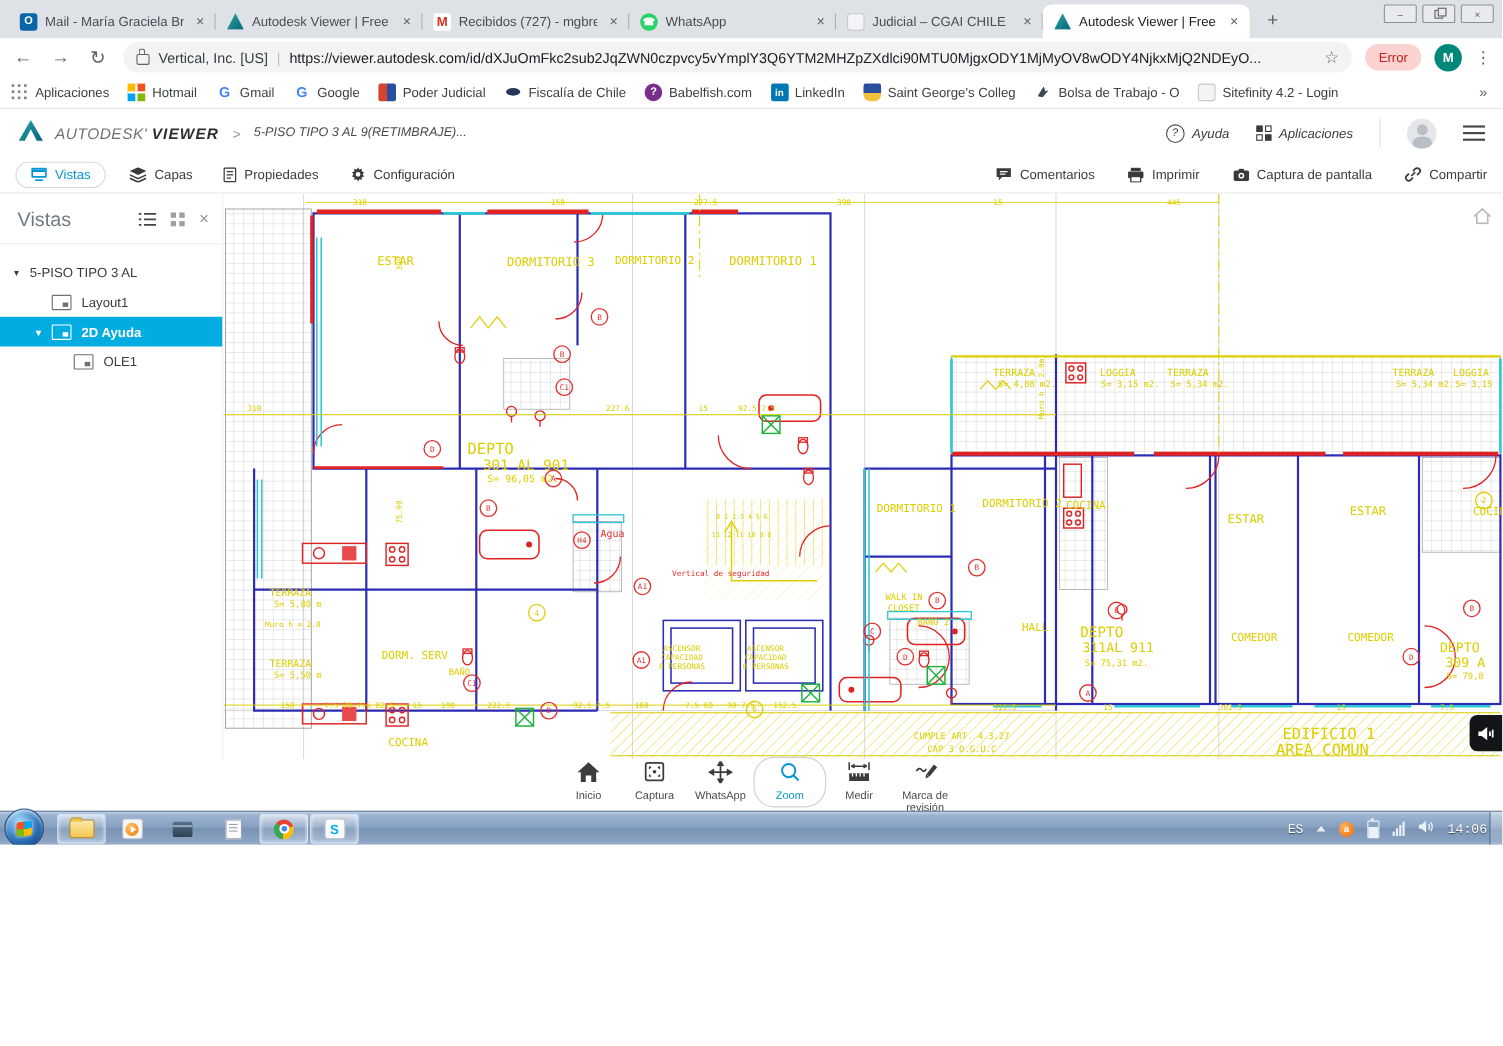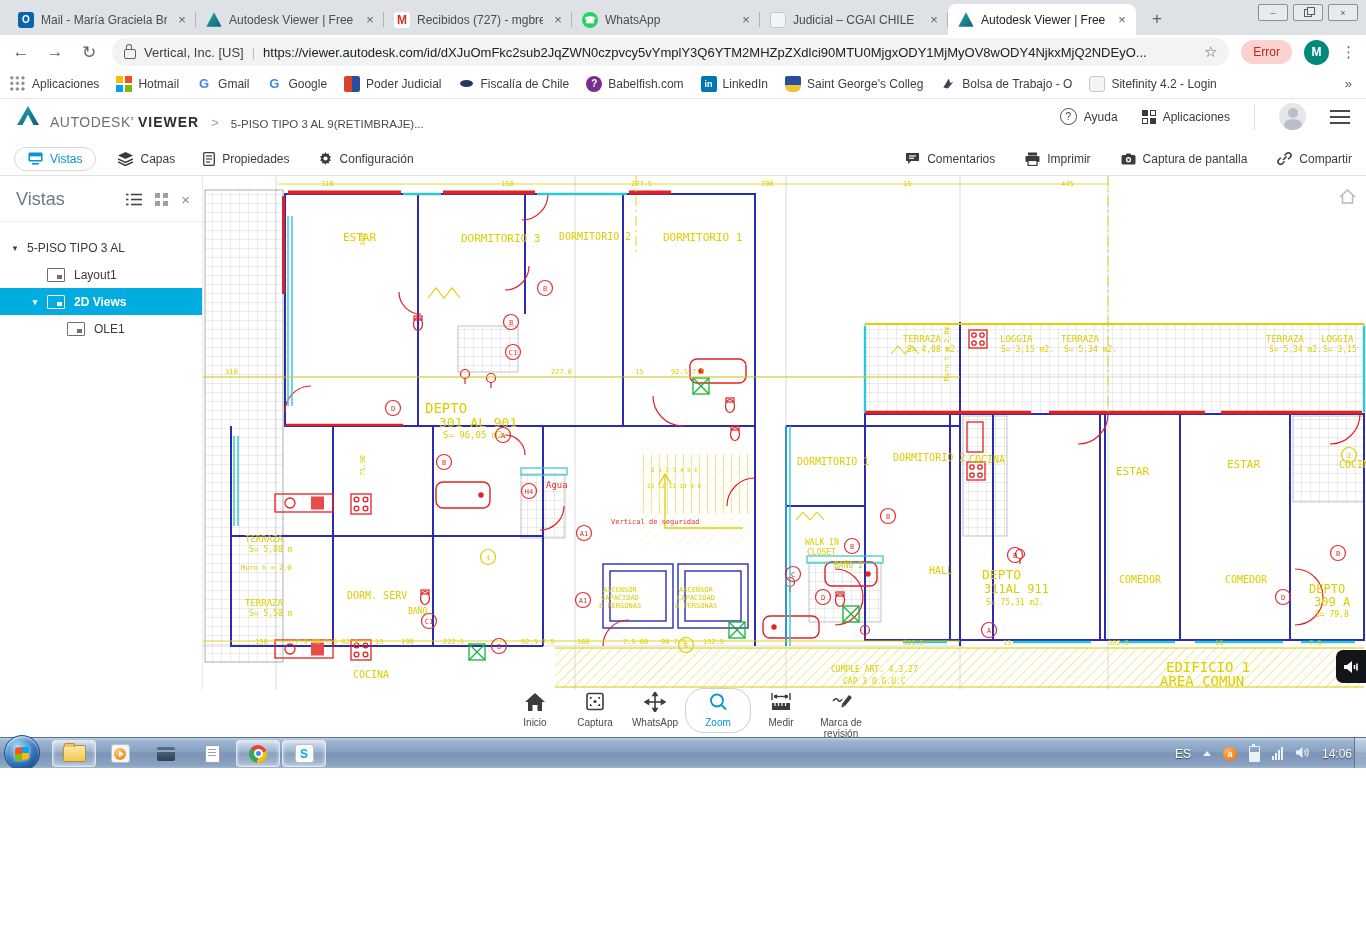--- a/index.html
+++ b/index.html
@@ -57,7 +57,7 @@
   .fi-bird::before{content:"";width:10px;height:10px;background:#3a4756;clip-path:polygon(0 90%,55% 0,70% 45%,100% 35%,45% 100%);}
 
   
-  .adheader{position:absolute;top:100px;left:0;width:1366px;height:42px;background:#fff;display:flex;align-items:flex-end;padding:12px 16px;box-sizing:border-box;}
+  .adheader{position:absolute;top:100px;left:0;width:1366px;height:42px;background:#fff;display:flex;align-items:center;padding:12px 16px;box-sizing:border-box;font-style:italic;}
   .adlogo{margin-right:10px;flex:none;}
   .brand{font-size:14px;letter-spacing:.5px;color:#707070;white-space:nowrap;}
   .brand b{color:#2e2e2e;font-weight:bold;margin-left:4px;letter-spacing:1px;}

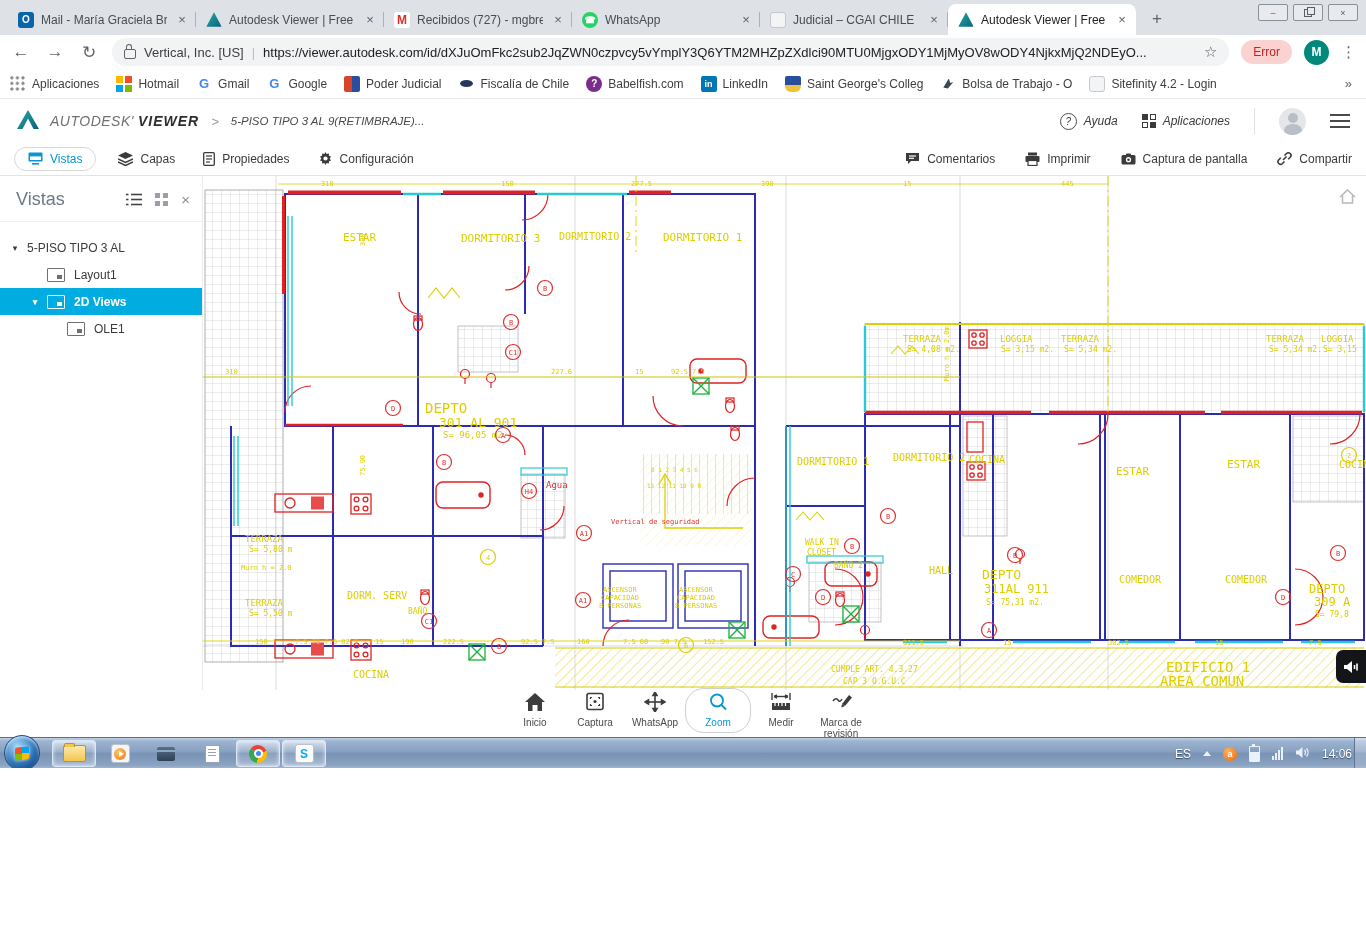--- a/index.html
+++ b/index.html
@@ -421,7 +421,7 @@
         <div class="trow sel" style="padding-left: 30px;">
     <span class="tcaret">▾</span>
     <span class="tthumb"></span>
-    <span class="tlabel">2D Views</span>
+    <span class="tlabel">2D Ayuda</span>
   </div>
         <div class="trow" style="padding-left: 50px;">
     <span class="tcaret"></span>

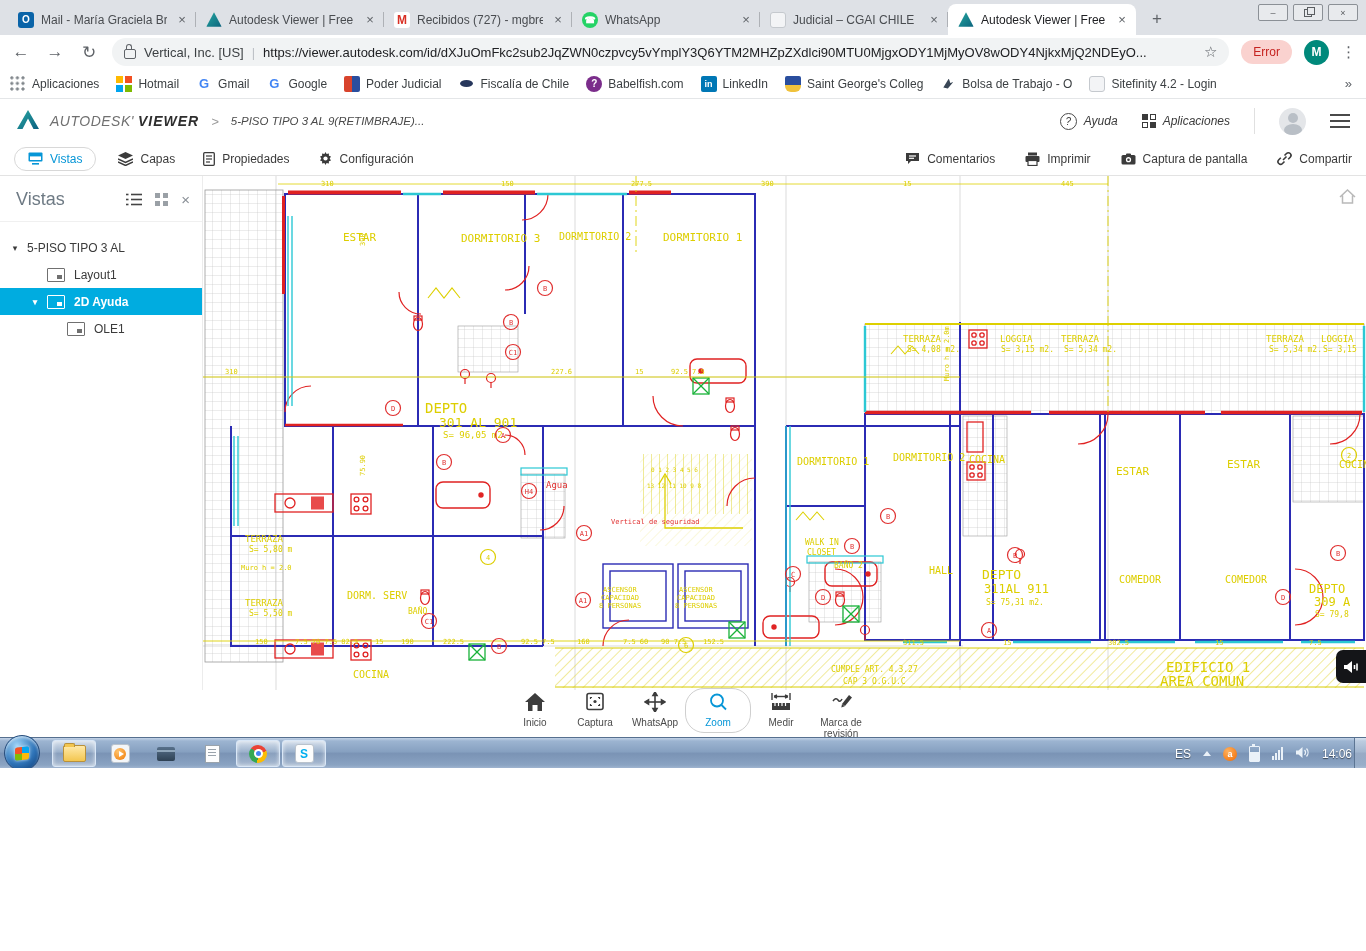--- a/index.html
+++ b/index.html
@@ -132,7 +132,7 @@
   .ic-chrome::before{content:"";position:absolute;left:4.5px;top:4.5px;width:9px;height:9px;border-radius:50%;background:#fff;}
   .ic-chrome::after{content:"";position:absolute;left:6.5px;top:6.5px;width:5px;height:5px;border-radius:50%;background:#4285f4;}
   .ic-skype{width:17px;height:17px;background:#fdfdfd;border:1px solid #b9c2cc;border-radius:3px;color:#00aff0;font-weight:bold;font-size:12px;display:flex;align-items:center;justify-content:center;}
-  .tray{position:absolute;right:14px;top:0;height:31px;display:flex;align-items:center;gap:12px;color:#fff;font-size:12px;text-shadow:0 1px 1px rgba(0,0,0,.55);}
+  .tray{position:absolute;right:14px;top:0;height:31px;display:flex;align-items:center;gap:12px;color:#fff;font-size:12px;text-shadow:0 1px 1px rgba(0,0,0,.55);font-family:Liberation Mono, monospace;}
   .tr-arrow{width:0;height:0;border-left:4px solid transparent;border-right:4px solid transparent;border-bottom:5px solid #eaf1f8;}
   .tr-avast{width:14px;height:14px;border-radius:50%;background:radial-gradient(circle at 35% 30%,#ffb15e,#f06a00);color:#fff;font-size:9px;font-weight:bold;display:flex;align-items:center;justify-content:center;text-shadow:none;}
   .tr-batt{width:9px;height:14px;border:1px solid #eaf1f8;border-radius:1px;position:relative;background:linear-gradient(180deg,transparent 35%,#eaf1f8 35%);}

